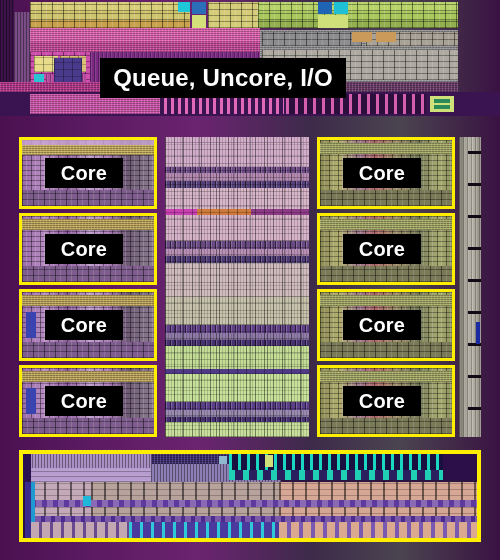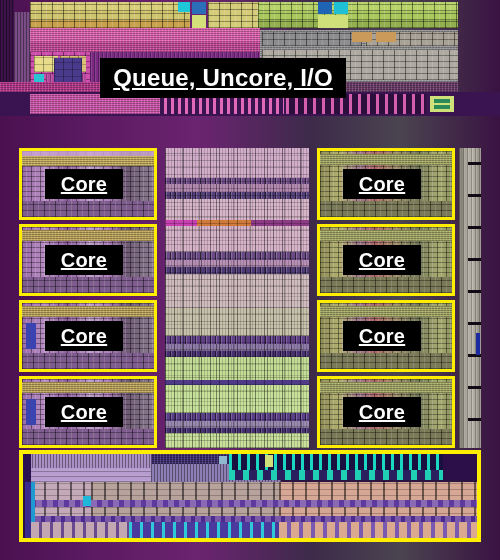--- a/index.html
+++ b/index.html
@@ -179,7 +179,6 @@
     line-height:1.12;
     white-space:pre-line;
     z-index:40;
-    text-decoration:underline;
   }
   #label-uncore{
     left:100px;top:58px;width:246px;height:40px;font-size:24px;

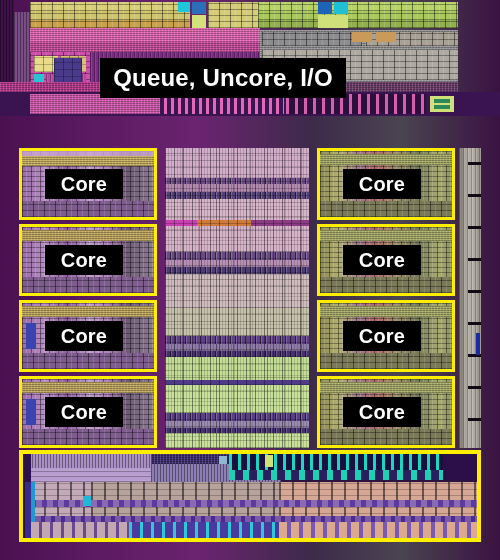--- a/index.html
+++ b/index.html
@@ -76,7 +76,7 @@
   .u-band{position:absolute;}
 
   
-  #mid{position:absolute;left:19px;top:148px;width:462px;height:300px;}
+  #mid{position:absolute;left:19px;top:137px;width:462px;height:300px;}
 
   .core-col{position:absolute;top:0;width:138px;height:300px;}
   #core-col-left{left:0;}

